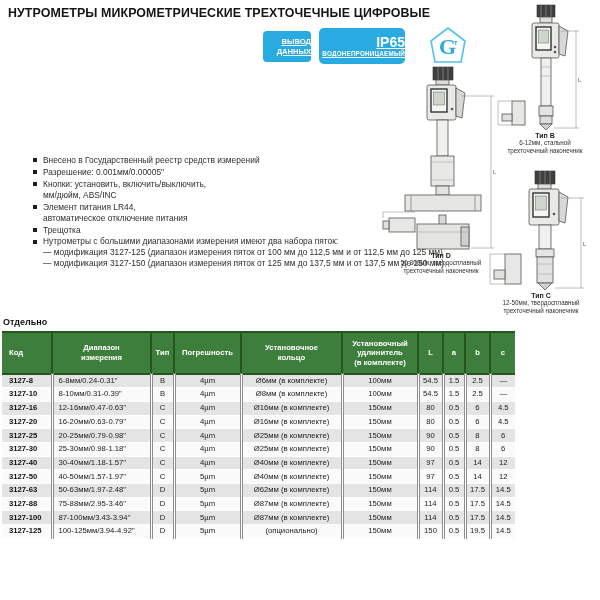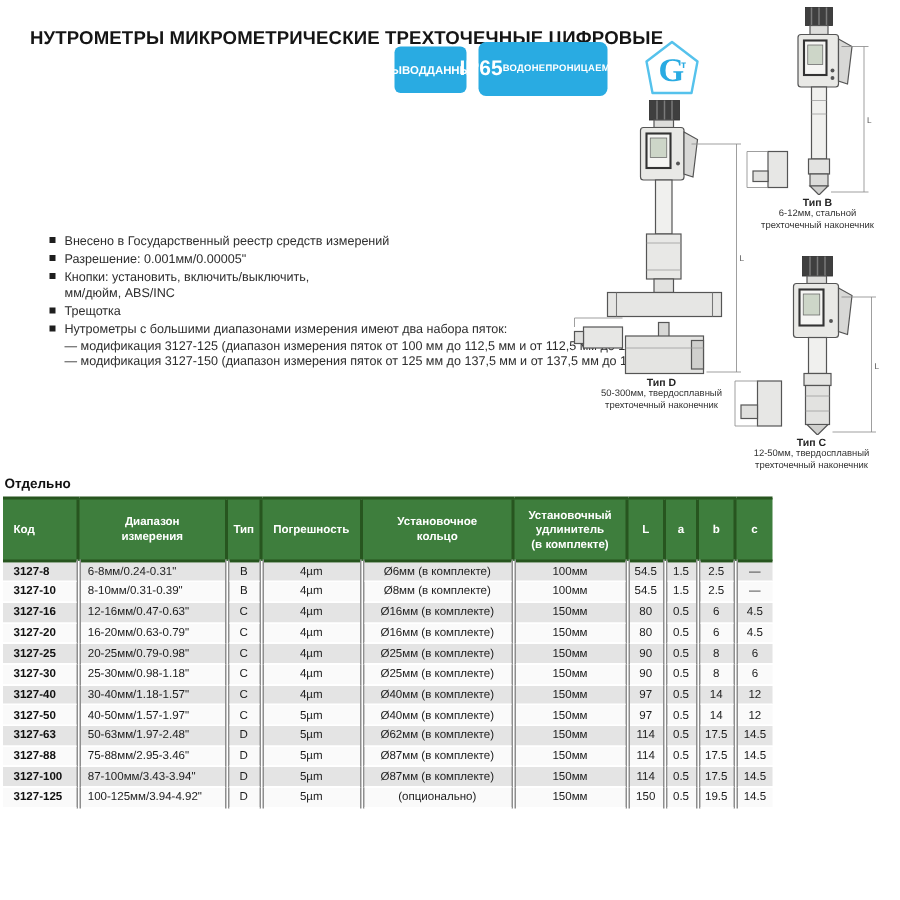--- a/index.html
+++ b/index.html
@@ -10,7 +10,7 @@
   }
   
   .page-title {
-    position:absolute; top:6px; left:8px; margin:12px;
+    position:absolute; top:6px; left:8px; margin:0;
     font-size:12.4px; font-weight:bold; color:#151515; letter-spacing:.1px;
   }
   

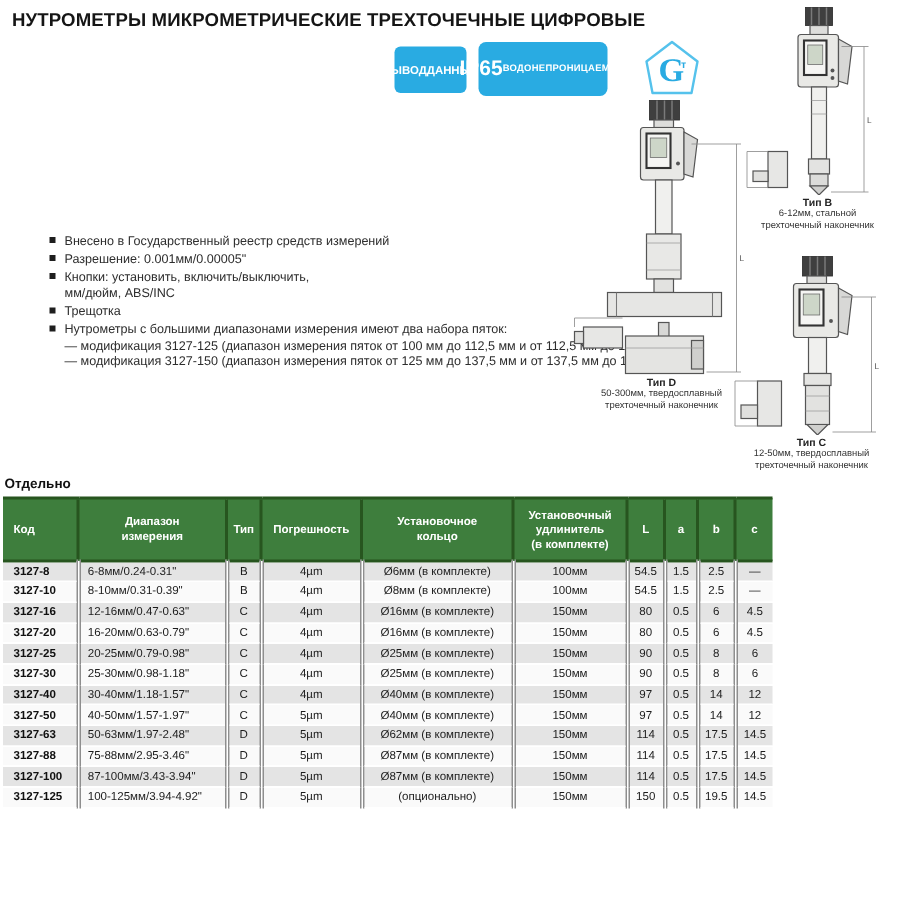--- a/index.html
+++ b/index.html
@@ -16,8 +16,8 @@
   
   .badge {
     position:absolute; background:#29abe2; color:#fff; border-radius:4px;
-    display:flex; flex-direction:row; align-items:center; justify-content:center;
-    text-align:center; font-weight:bold;
+    display:flex; flex-direction:column; align-items:flex-end; justify-content:center;
+    text-align:center; font-weight:bold;text-decoration:underline;
   }
   .badge-output { left:263px; top:31px; width:48px; height:31px; font-size:7.6px; line-height:1.3; }
   .badge-ip65  { left:319px; top:28px; width:86px; height:36px; border-radius:5px; }

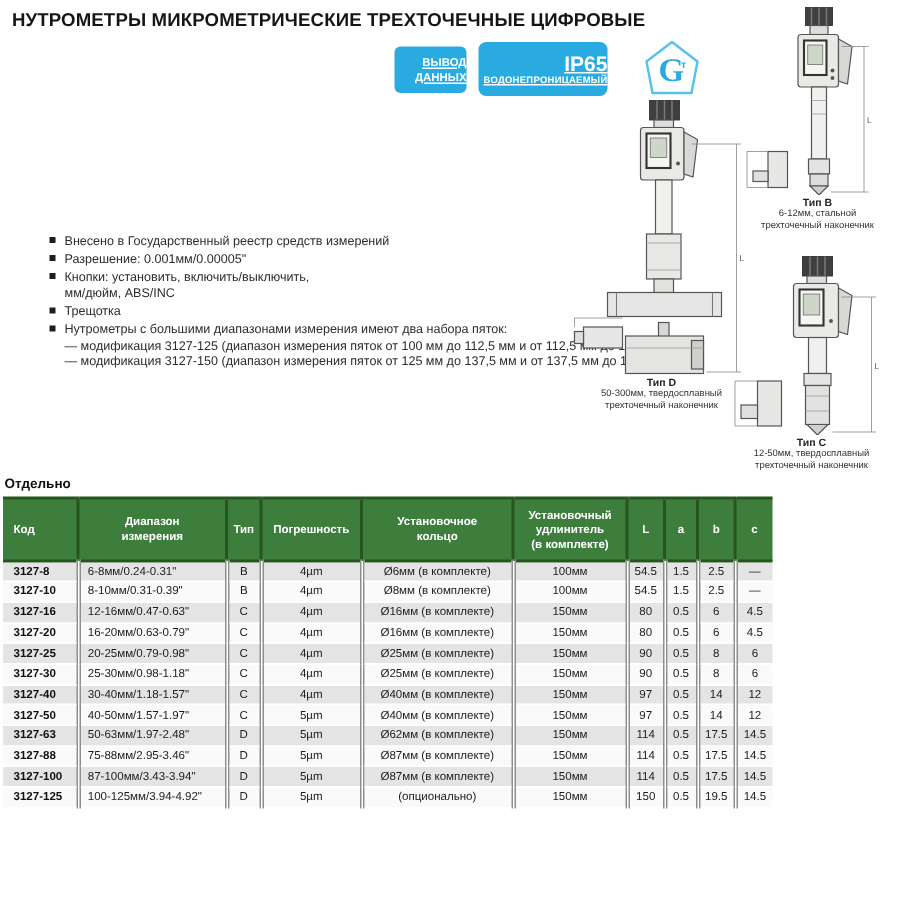--- a/index.html
+++ b/index.html
@@ -105,6 +105,8 @@
 <li>Разрешение: 0.001мм/0.00005"</li>
     <li>Кнопки: установить, включить/выключить,
 мм/дюйм, ABS/INC</li>
+    <li>Элемент питания LR44,
+автоматическое отключение питания</li>
     <li>Трещотка</li>
     <li>Нутрометры с большими диапазонами измерения имеют два набора пяток:
 — модификация 3127-125 (диапазон измерения пяток от 100 мм до 112,5 мм и от 112,5 мм до 125 мм)

